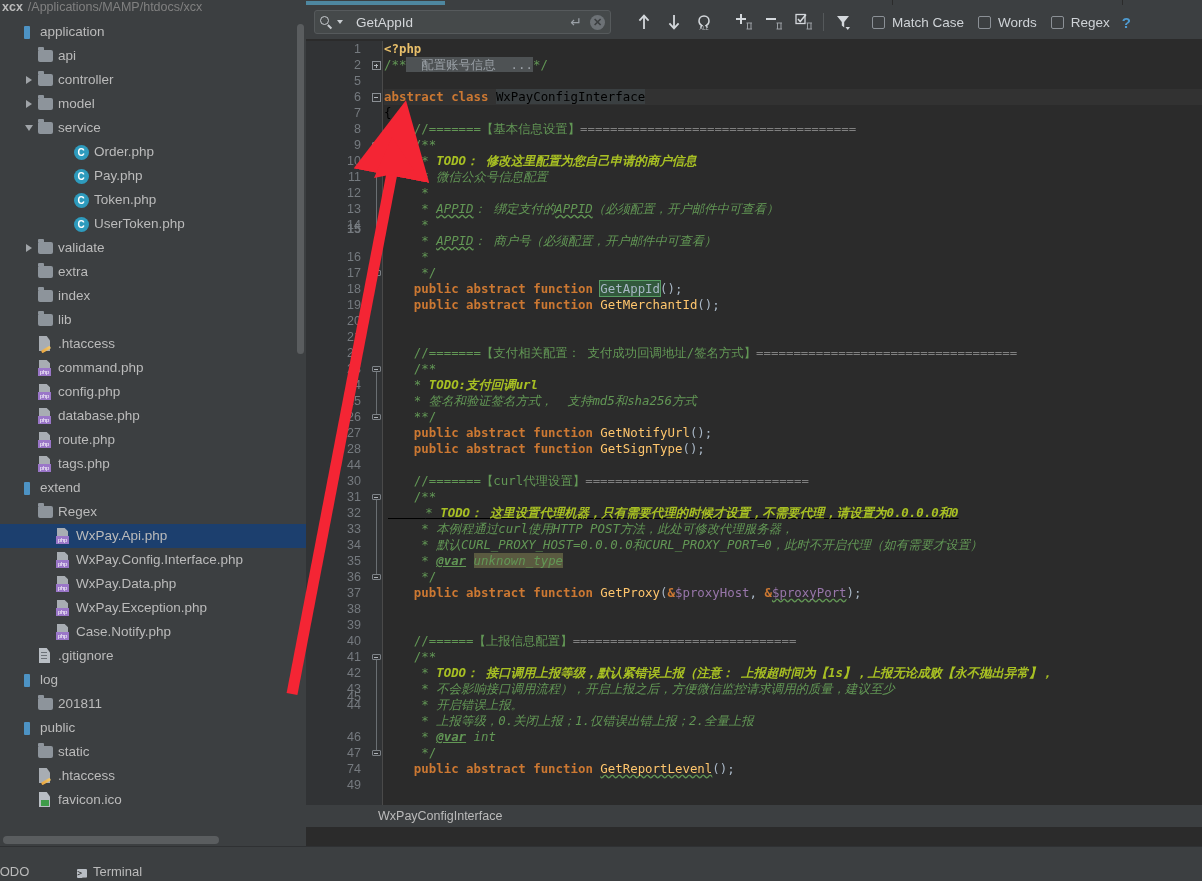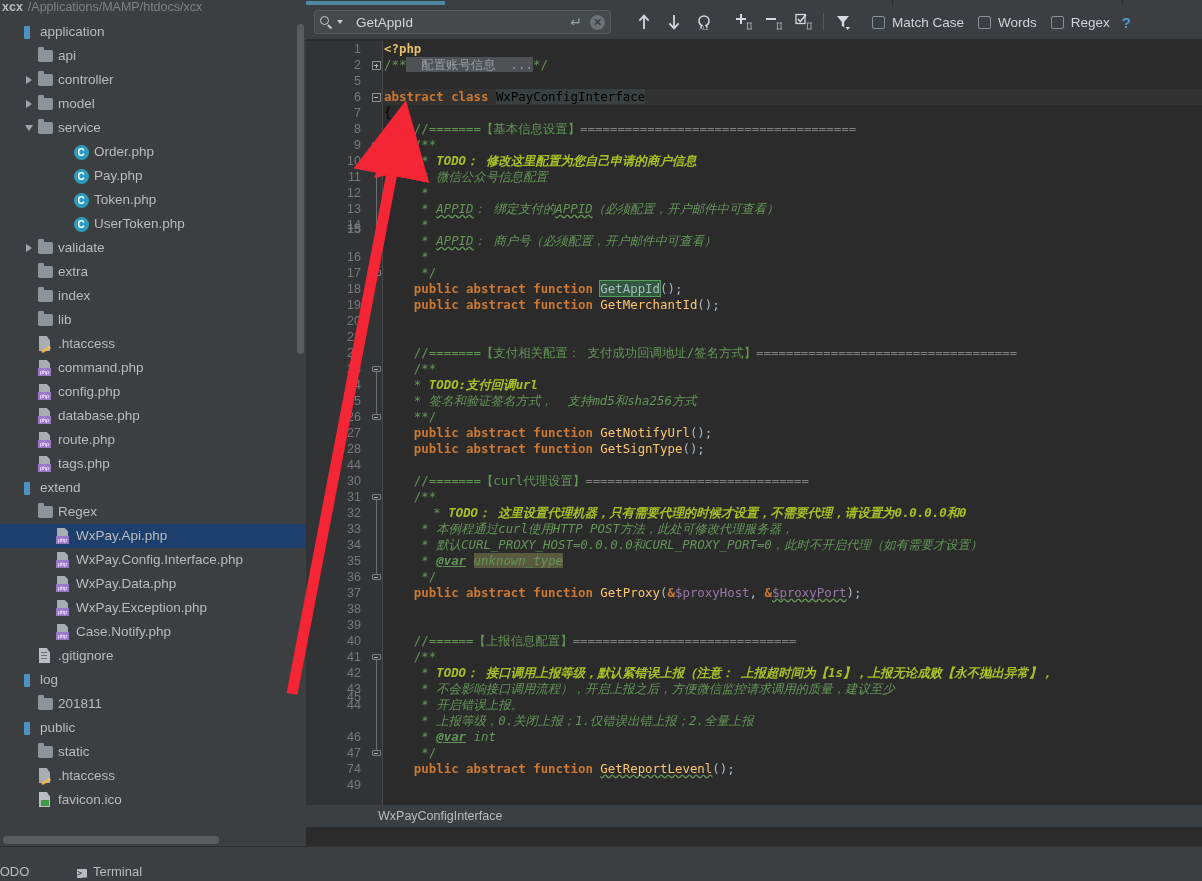--- a/index.html
+++ b/index.html
@@ -835,7 +835,7 @@
           <div class="cline" style="position: absolute; left: 0px; top: 416px; white-space: pre;"></div>
           <div class="cline" style="position: absolute; left: 0px; top: 432px; white-space: pre;">    <span class="cmt-b">//=======【curl代理设置】</span><span class="sep-eq">==============================</span></div>
           <div class="cline" style="position: absolute; left: 0px; top: 448px; white-space: pre;">    <span class="cmt-b">/**</span></div>
-          <div class="cline" style="position: absolute; left: 12px; top: 464px; white-space: pre;">     <span class="cmt-b">* </span><span class="todo">TODO： 这里设置代理机器，只有需要代理的时候才设置，不需要代理，请设置为0.0.0.0和0</span></div>
+          <div class="cline" style="position: absolute; left: 4px; top: 464px; white-space: pre; text-decoration: underline;">     <span class="cmt-b">* </span><span class="todo">TODO： 这里设置代理机器，只有需要代理的时候才设置，不需要代理，请设置为0.0.0.0和0</span></div>
           <div class="cline" style="position: absolute; left: 0px; top: 480px; white-space: pre;">     <span class="cmt">* 本例程通过</span><span class="cmt">curl</span><span class="cmt">使用</span><span class="cmt">HTTP POST</span><span class="cmt">方法，此处可修改代理服务器，</span></div>
           <div class="cline" style="position: absolute; left: 0px; top: 496px; white-space: pre;">     <span class="cmt">* 默认</span><span class="cmt">CURL_PROXY_HOST=0.0.0.0</span><span class="cmt">和</span><span class="cmt">CURL_PROXY_PORT=0</span><span class="cmt">，此时不开启代理（如有需要才设置）</span></div>
           <div class="cline" style="position: absolute; left: 0px; top: 512px; white-space: pre;">     <span class="cmt-b">* </span><span class="at">@var</span> <span class="unk">unknown_type</span></div>

